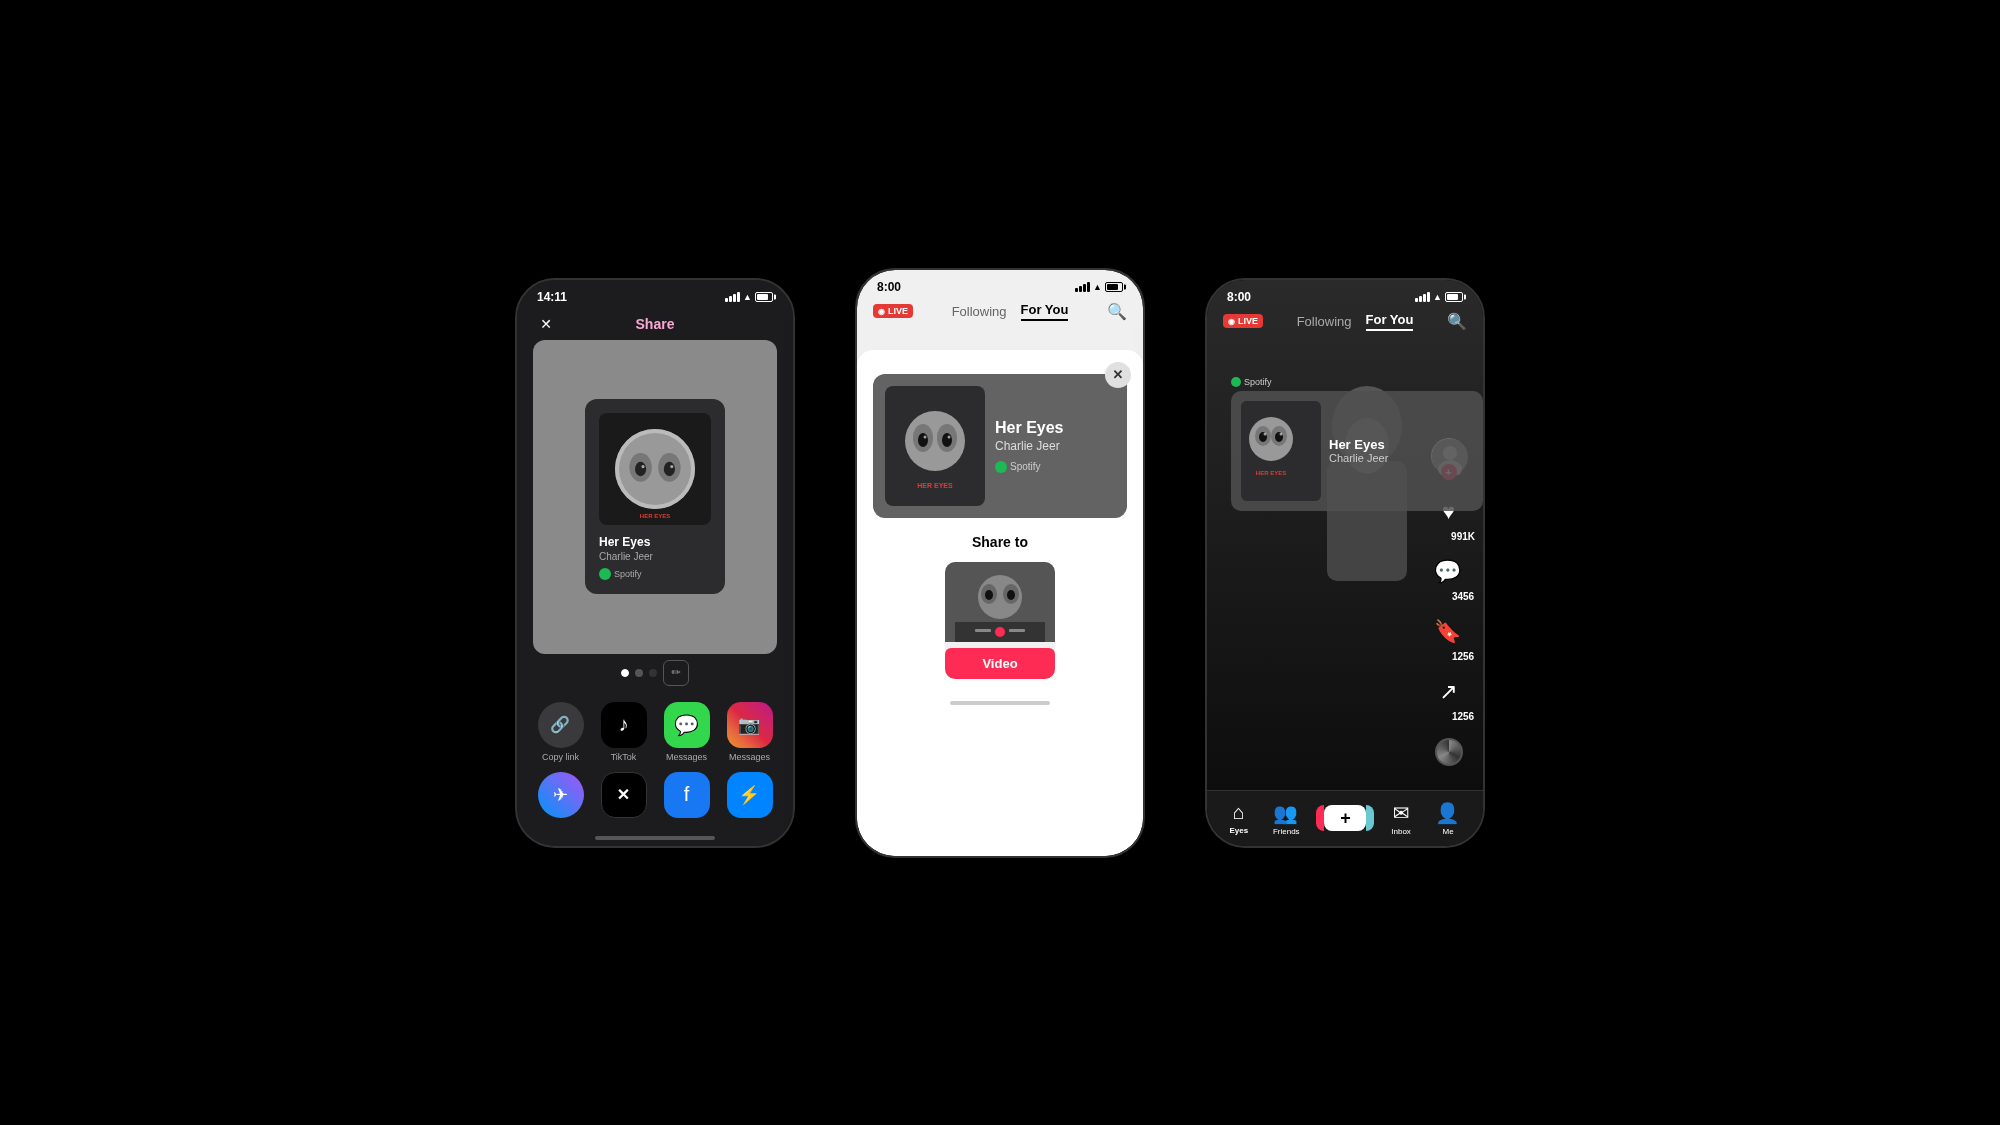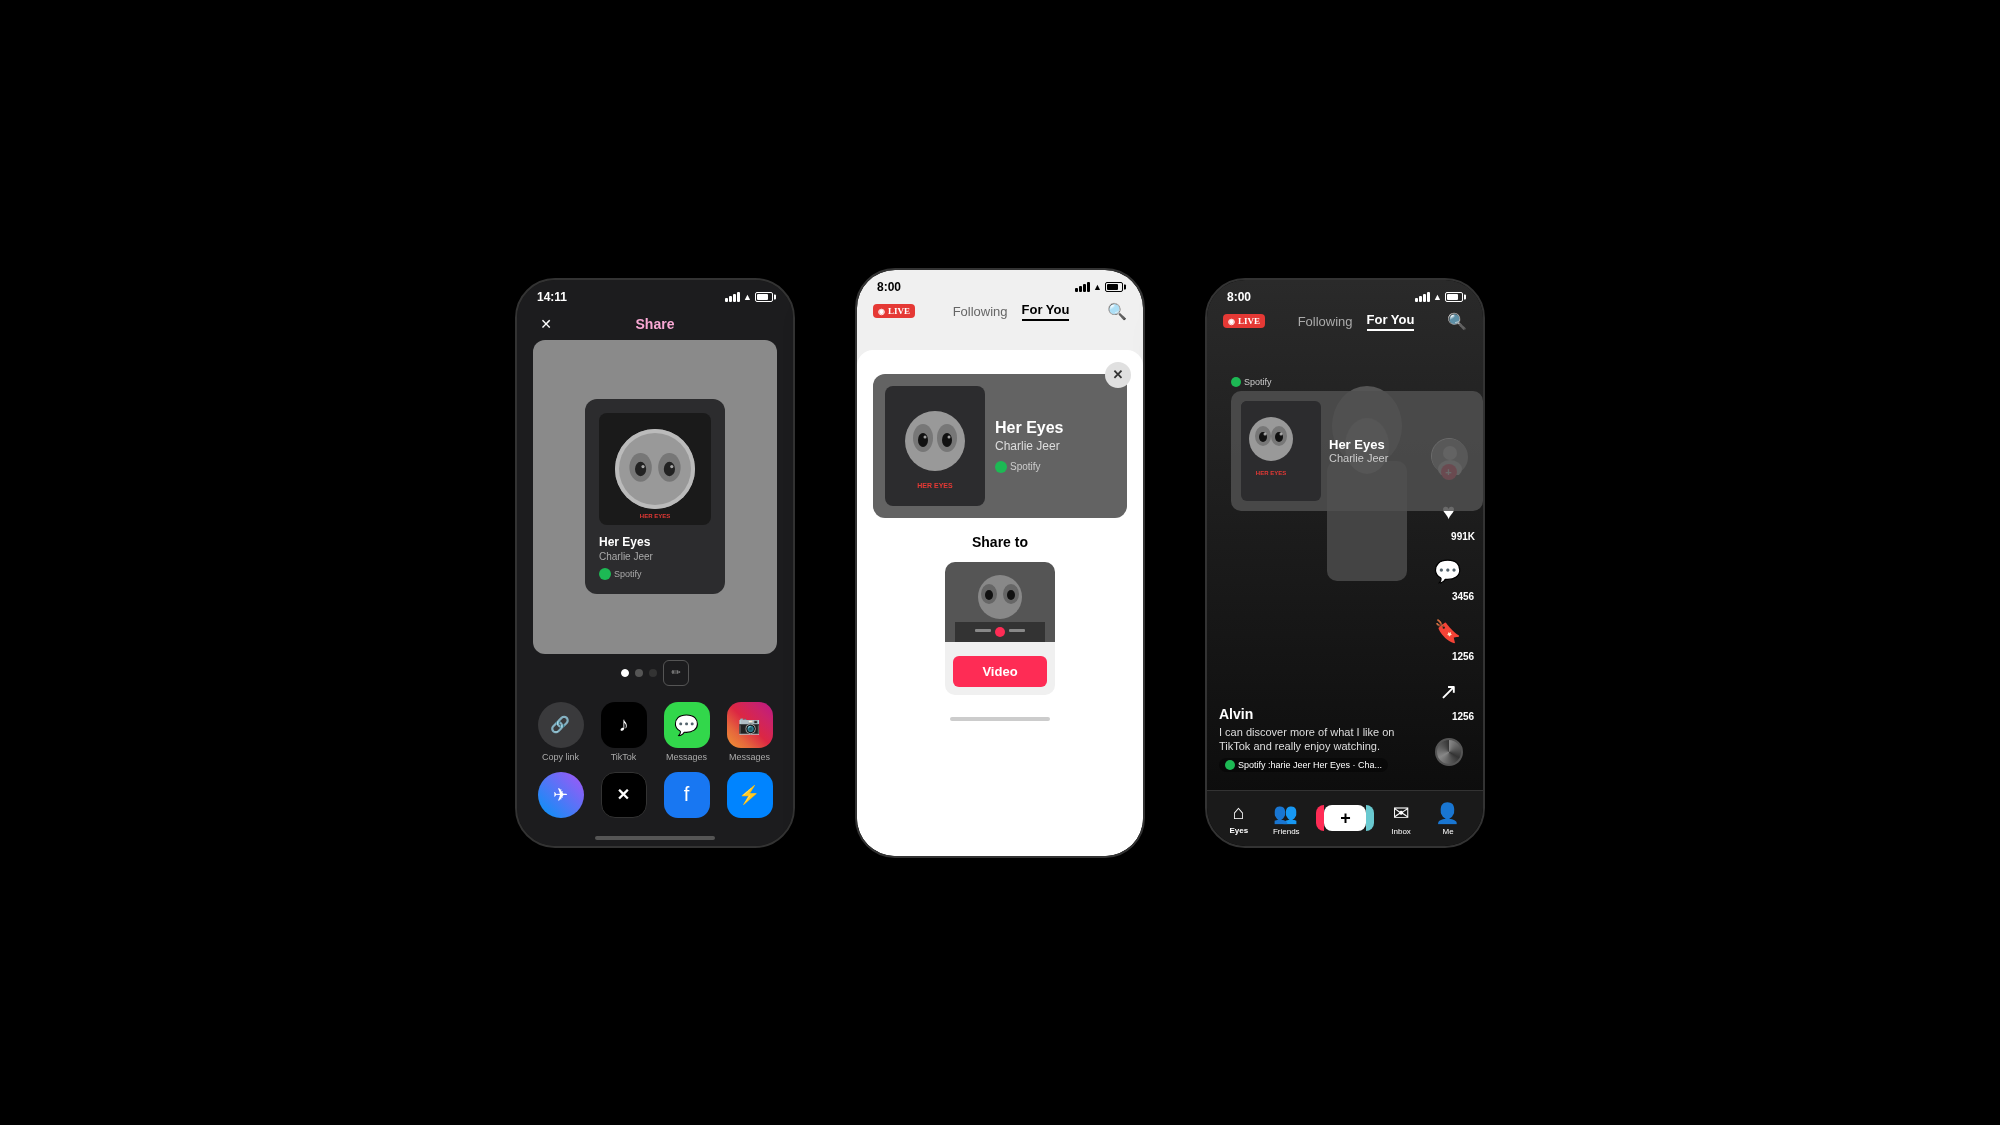--- a/index.html
+++ b/index.html
@@ -253,7 +253,7 @@
       background: #e53935; border-radius: 4px;
       padding: 2px 5px;
     }
-    .live-badge-text { color: #fff; font-size: 9px; font-weight: 700; font-family: Liberation Serif, serif; }
+    .live-badge-text { color: #fff; font-size: 9px; font-weight: 700; }
 
     .nav-tabs { display: flex; gap: 14px; align-items: center; }
     .nav-tab { font-size: 13px; color: #666; font-weight: 500; }

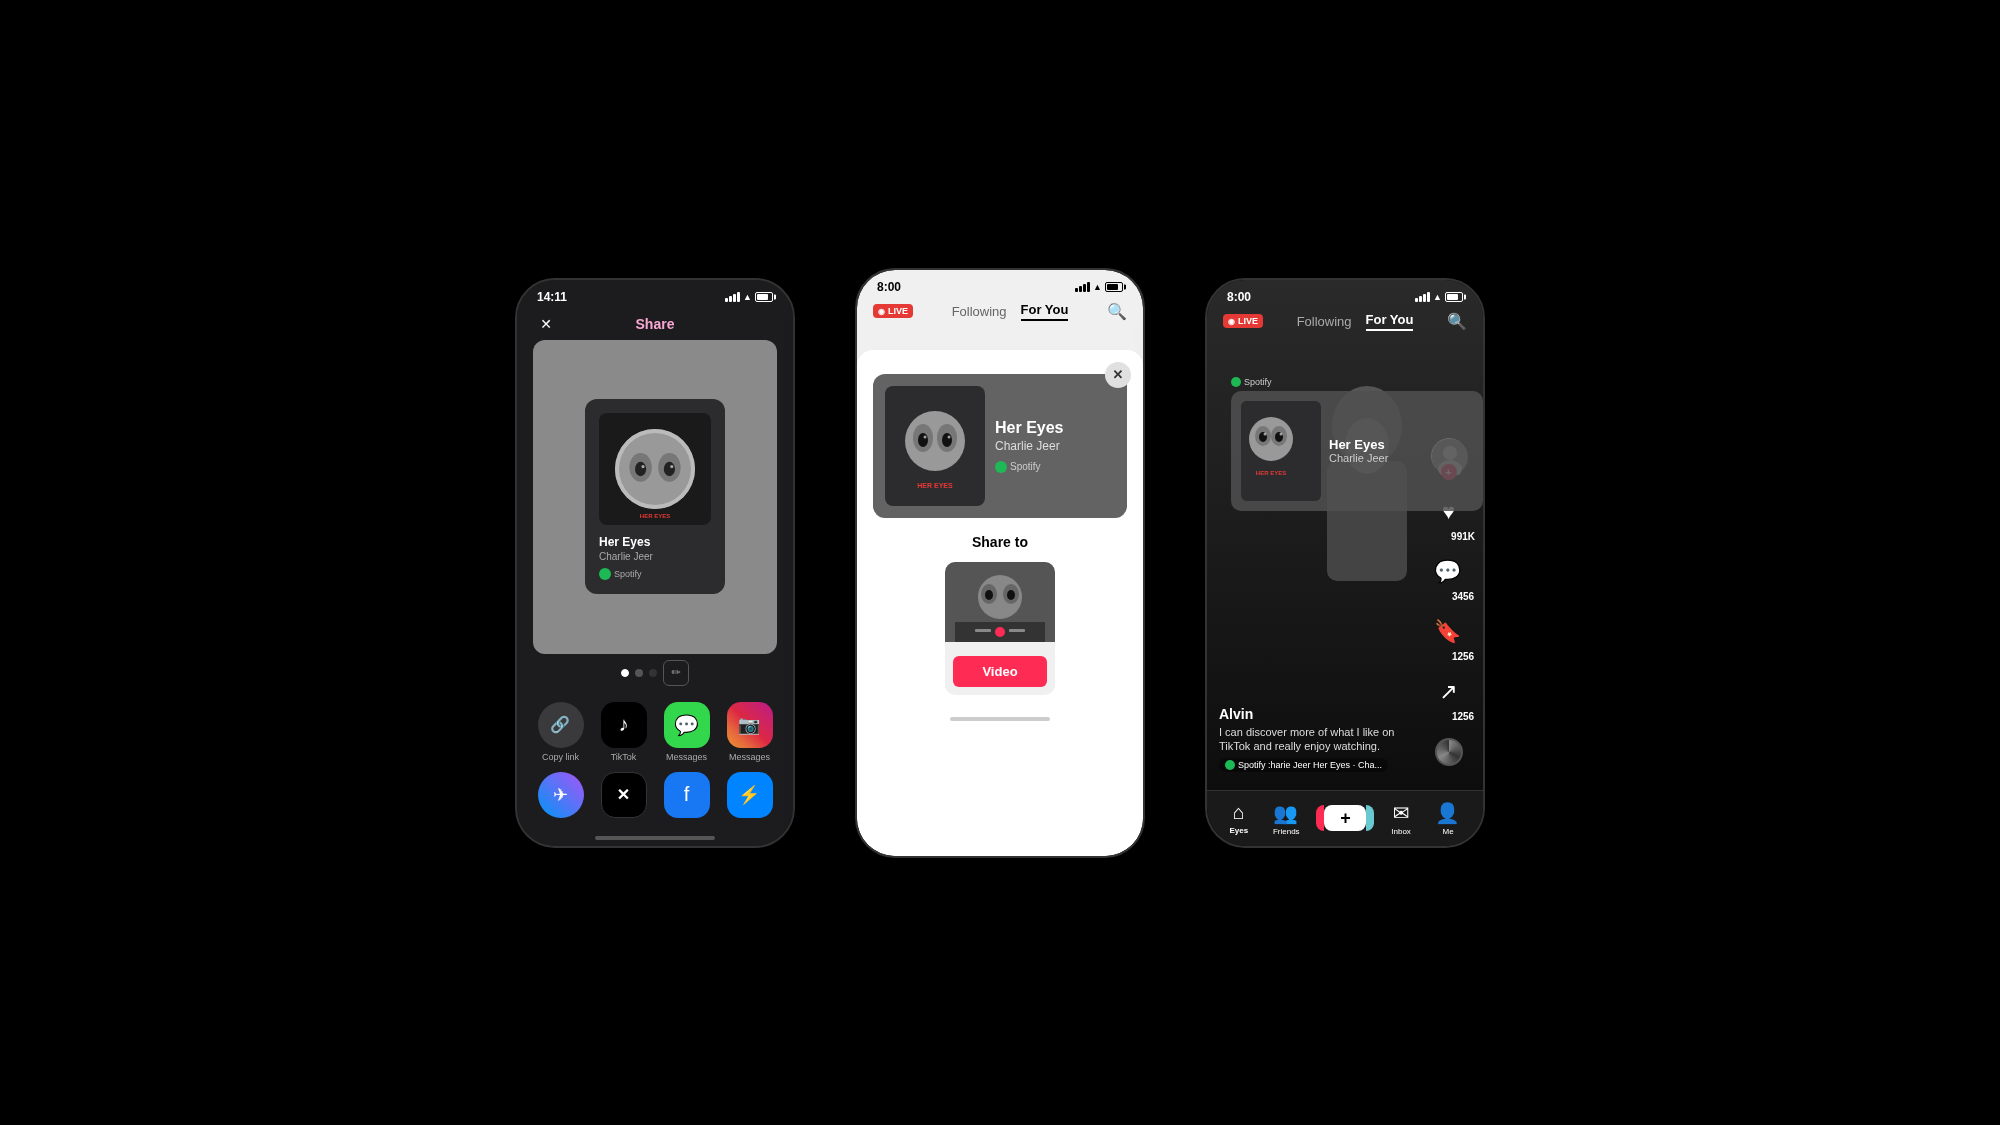--- a/index.html
+++ b/index.html
@@ -352,7 +352,7 @@
     }
 
     .share-option-wrapper {
-      padding: 8px;
+      padding: 0;
       border-radius: 10px;
     }
 

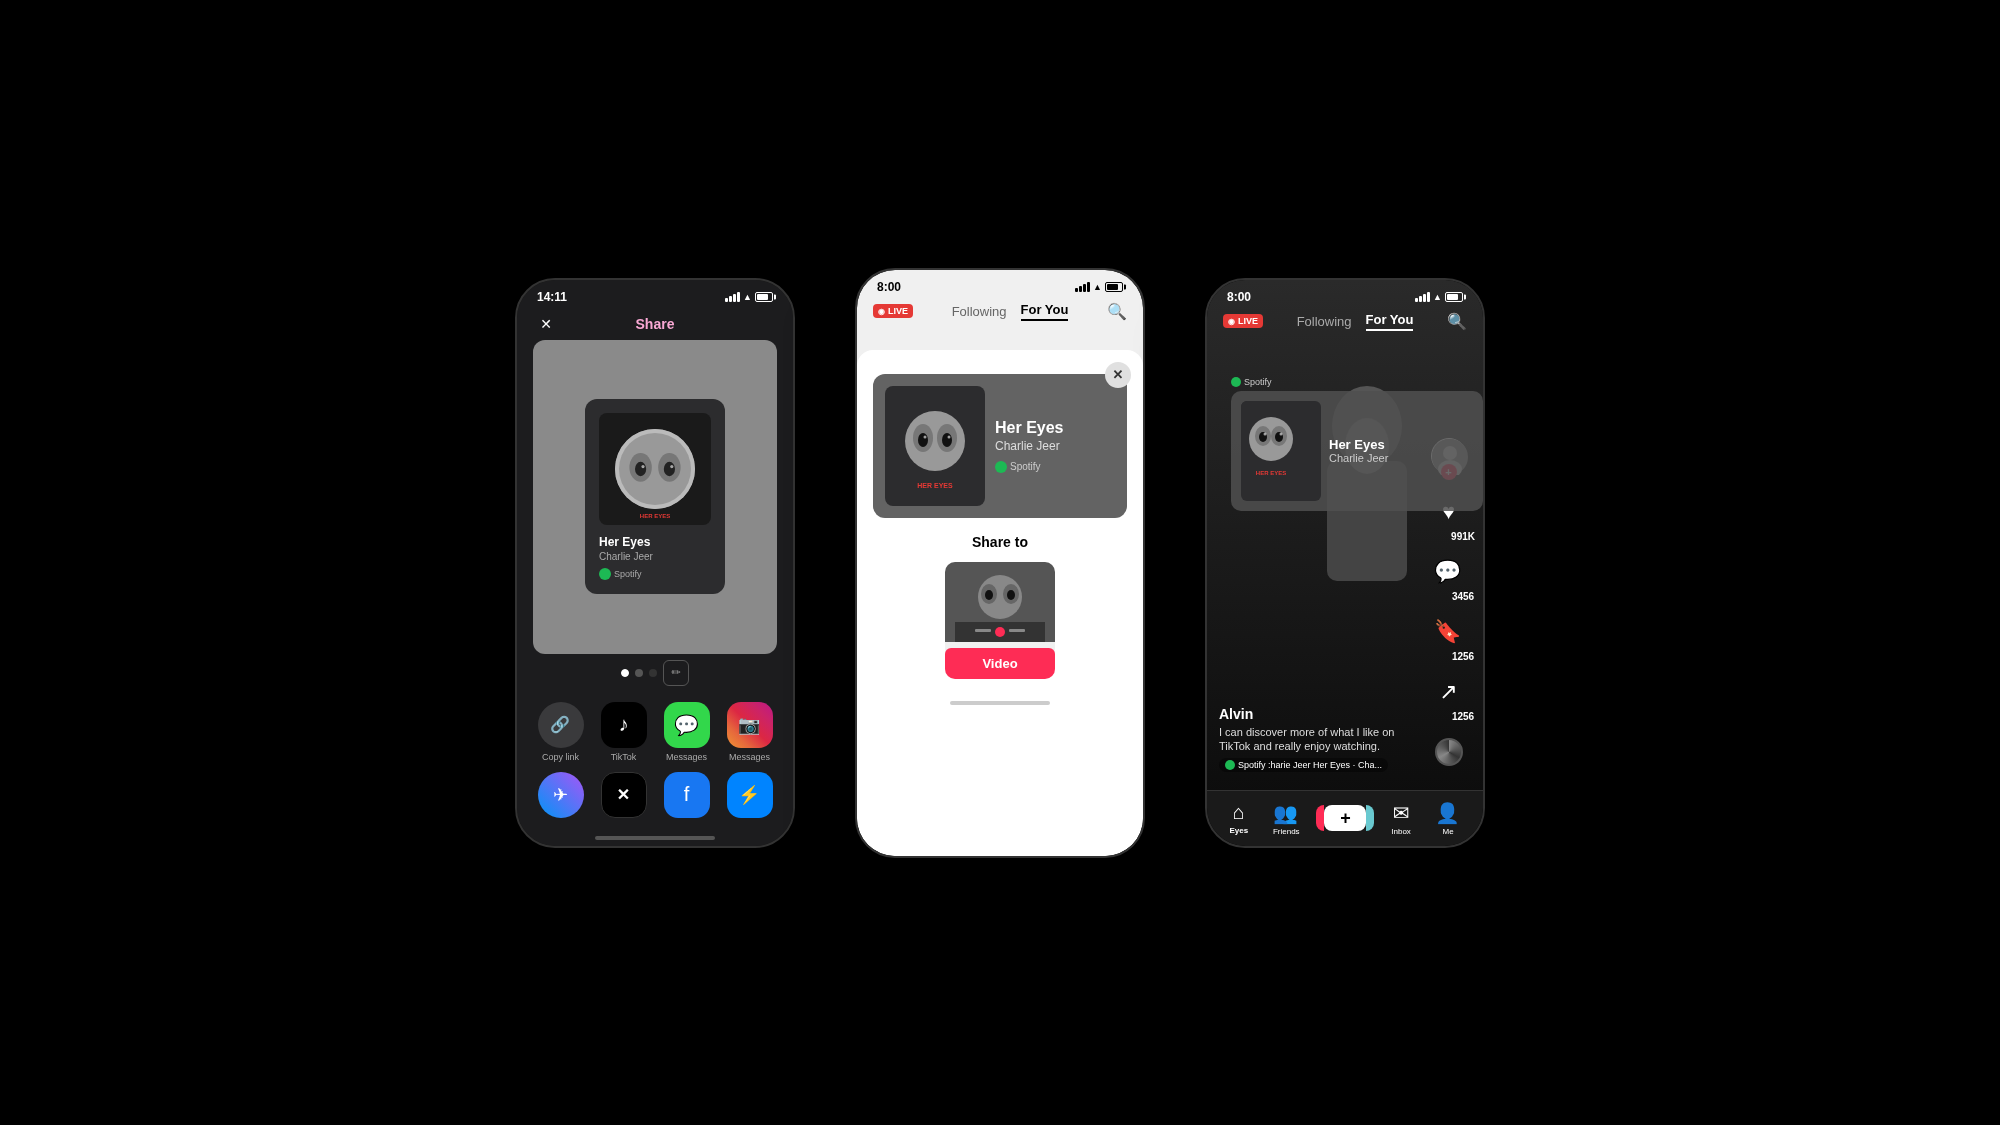--- a/index.html
+++ b/index.html
@@ -961,14 +961,6 @@
         <div class="disc" style="position:relative;right:auto;bottom:auto;margin-top:4px;"></div>
       </div>
 
-      <div class="feed-bottom-info">
-        <div class="feed-username">Alvin</div>
-        <div class="feed-desc">I can discover more of what I like on TikTok and really enjoy watching.</div>
-        <div class="feed-spotify">
-          <div class="spotify-logo" style="width:10px;height:10px;"></div>
-          <span style="font-size:9px;color:#fff;">Spotify  :harie Jeer  Her Eyes · Cha...</span>
-        </div>
-      </div>
 
       <div class="bottom-nav" style="position:absolute;bottom:0;left:0;right:0;z-index:10;">
         <div class="nav-item active">

